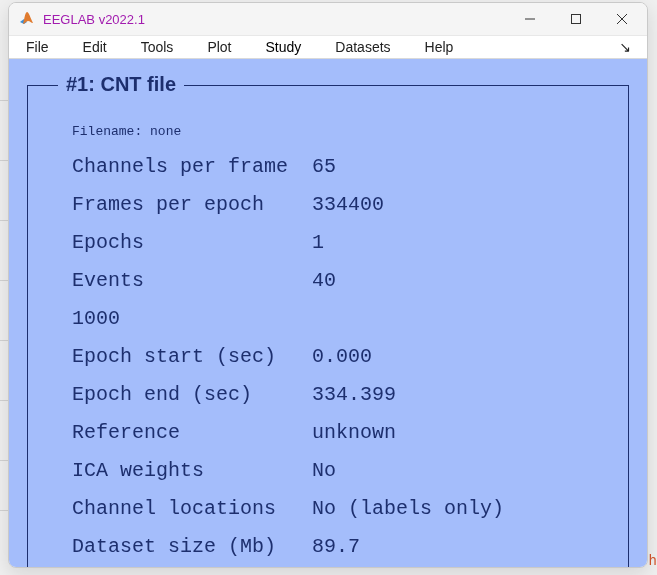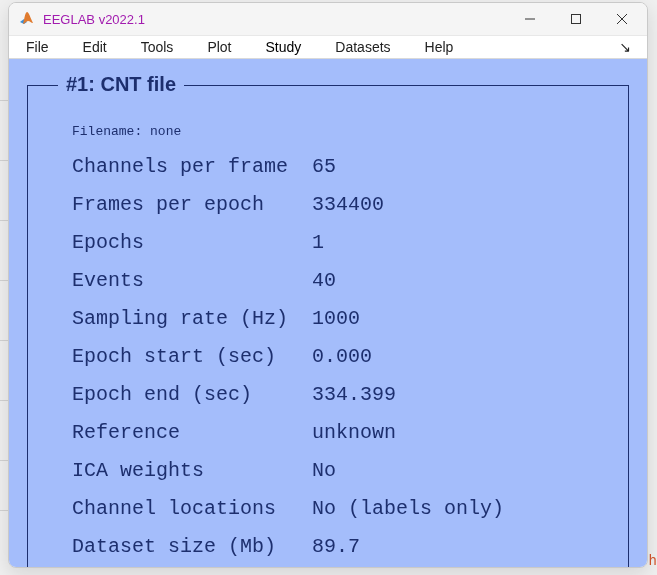--- a/index.html
+++ b/index.html
@@ -208,7 +208,6 @@
         <span class="info-value">40</span>
       </div>
       <div class="info-row">
-        <span class="info-label">Sampling rate (Hz)</span>
         <span class="info-value">1000</span>
       </div>
       <div class="info-row">

